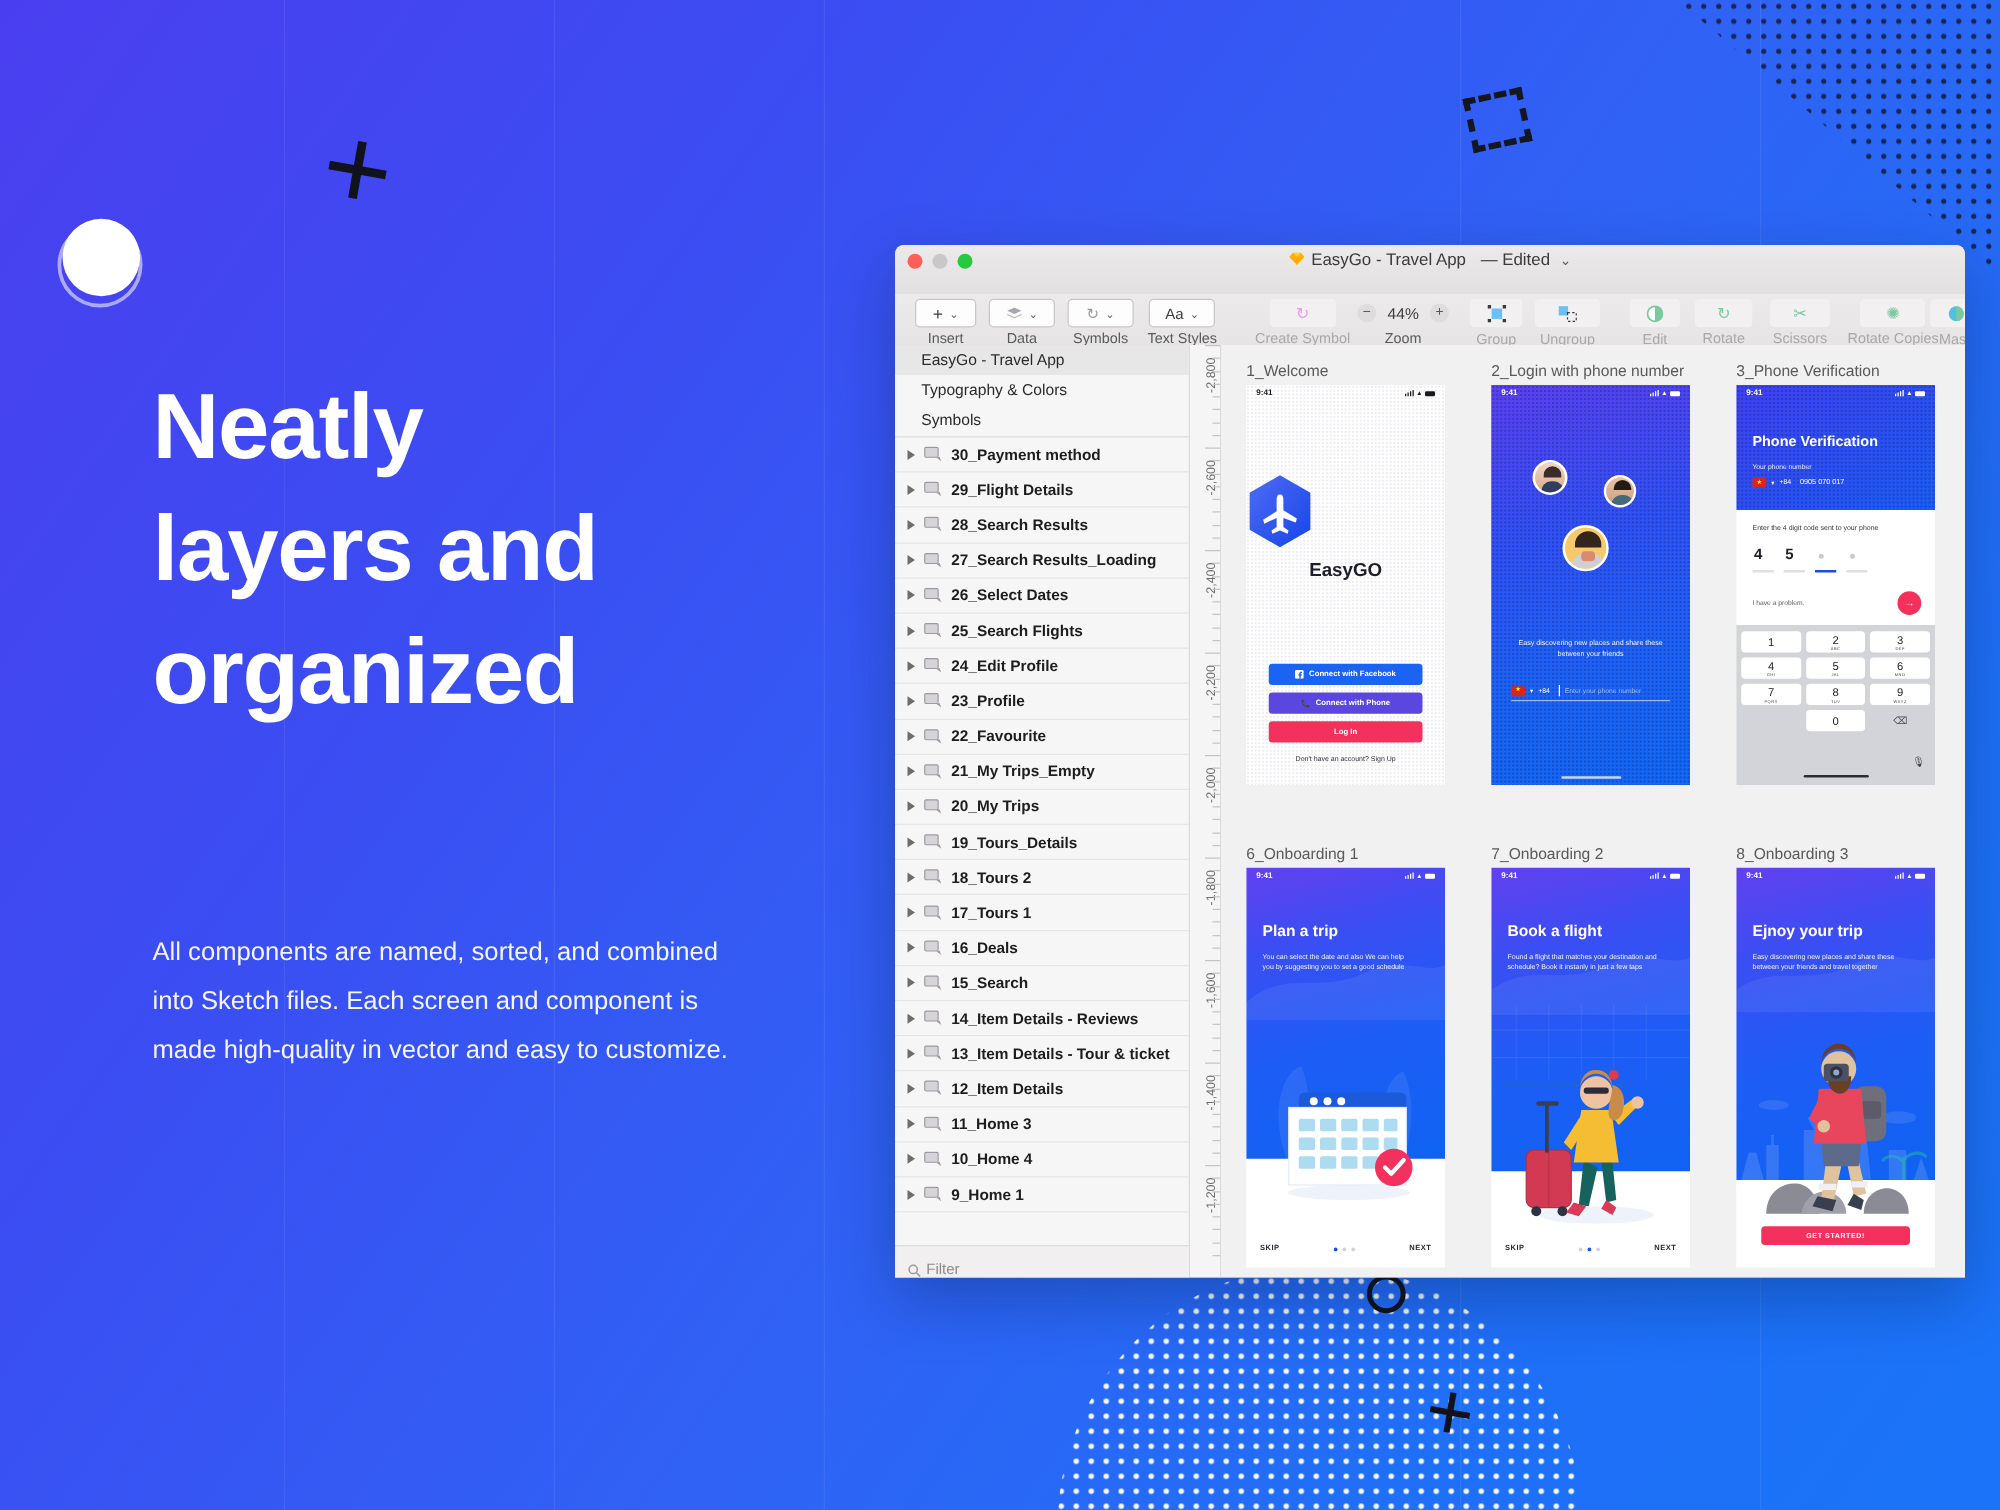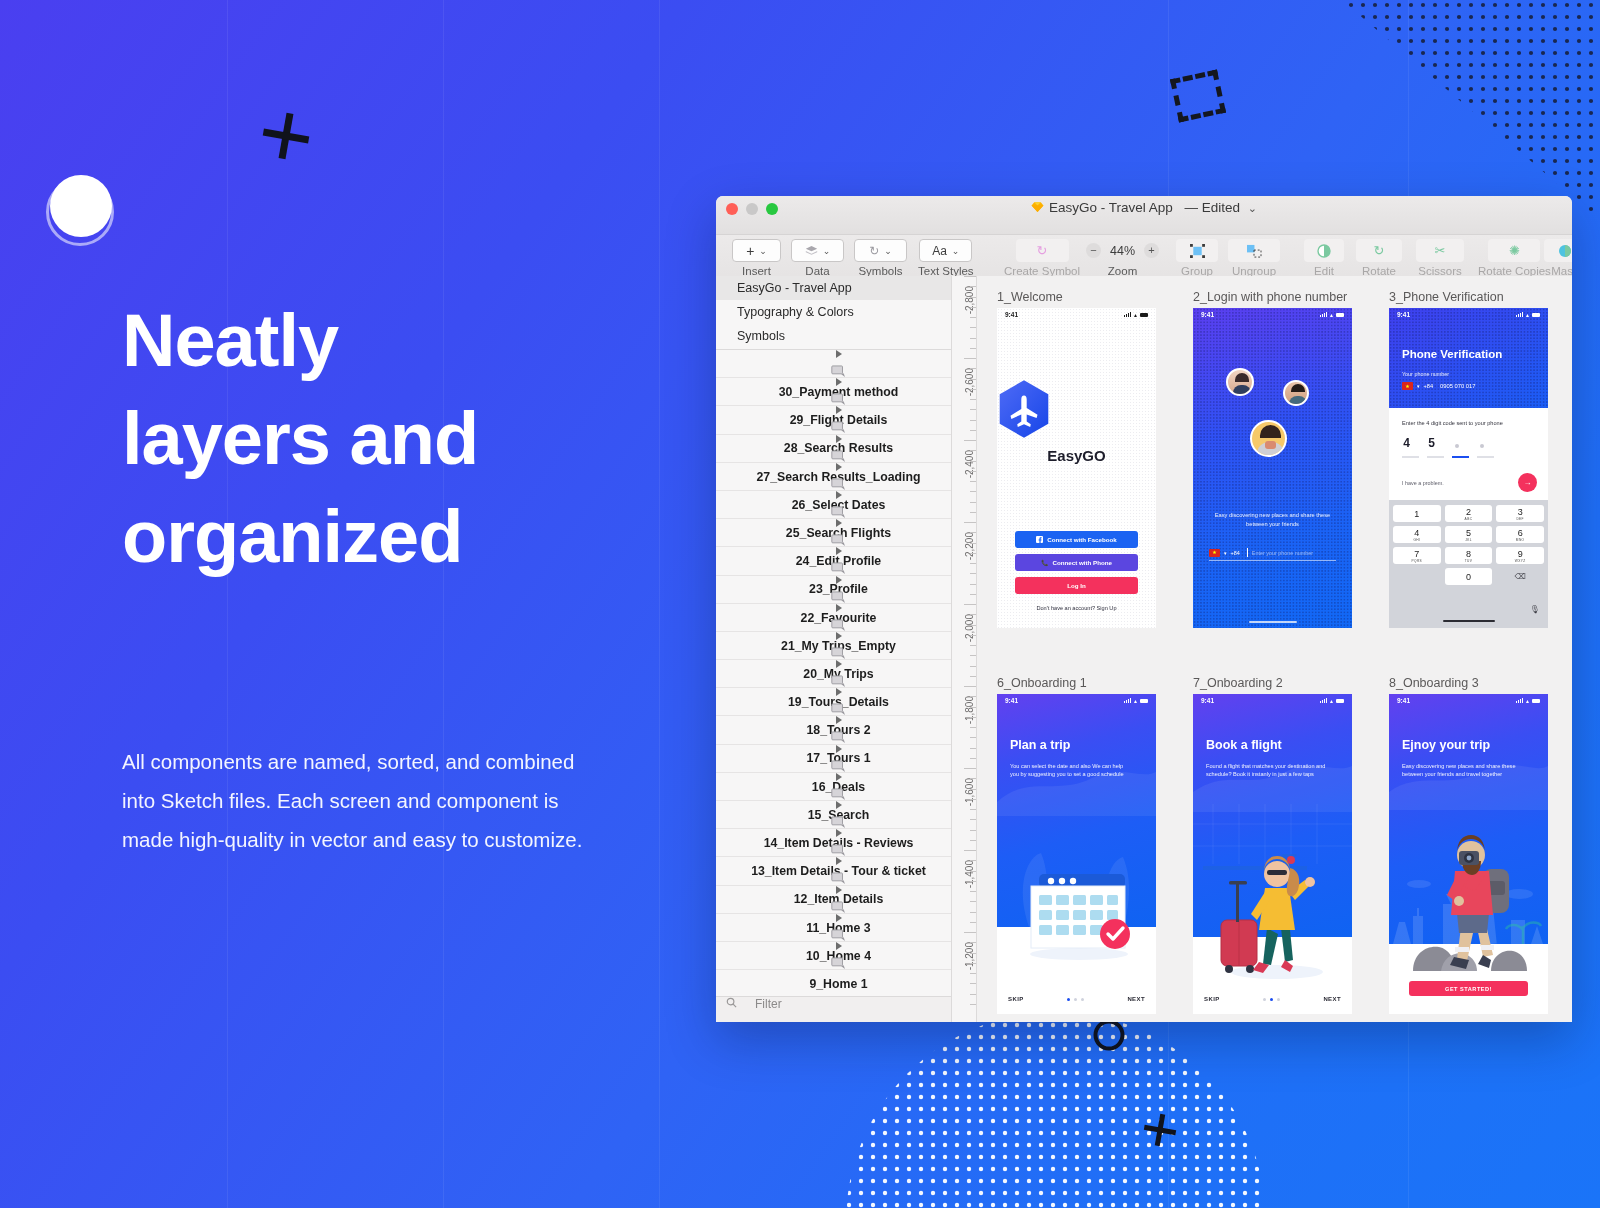--- a/index.html
+++ b/index.html
@@ -84,7 +84,7 @@
            border-top:1px solid #dcdada; }
   .lrow{
     height:28.2px; display:flex; align-items:center; gap:7px; padding-left:10px;
-    border-bottom:1px solid #e6e4e4; font-size:12.3px; color:#1d1d1d; font-weight:bold;flex-direction:column;
+    border-bottom:1px solid #e6e4e4; font-size:12.3px; color:#1d1d1d; font-weight:bold;
   }
   .disc{ width:0;height:0;border-left:6px solid #6d6d6d;border-top:4px solid transparent;border-bottom:4px solid transparent; flex:0 0 auto;}
   .abicon{ flex:0 0 auto; }

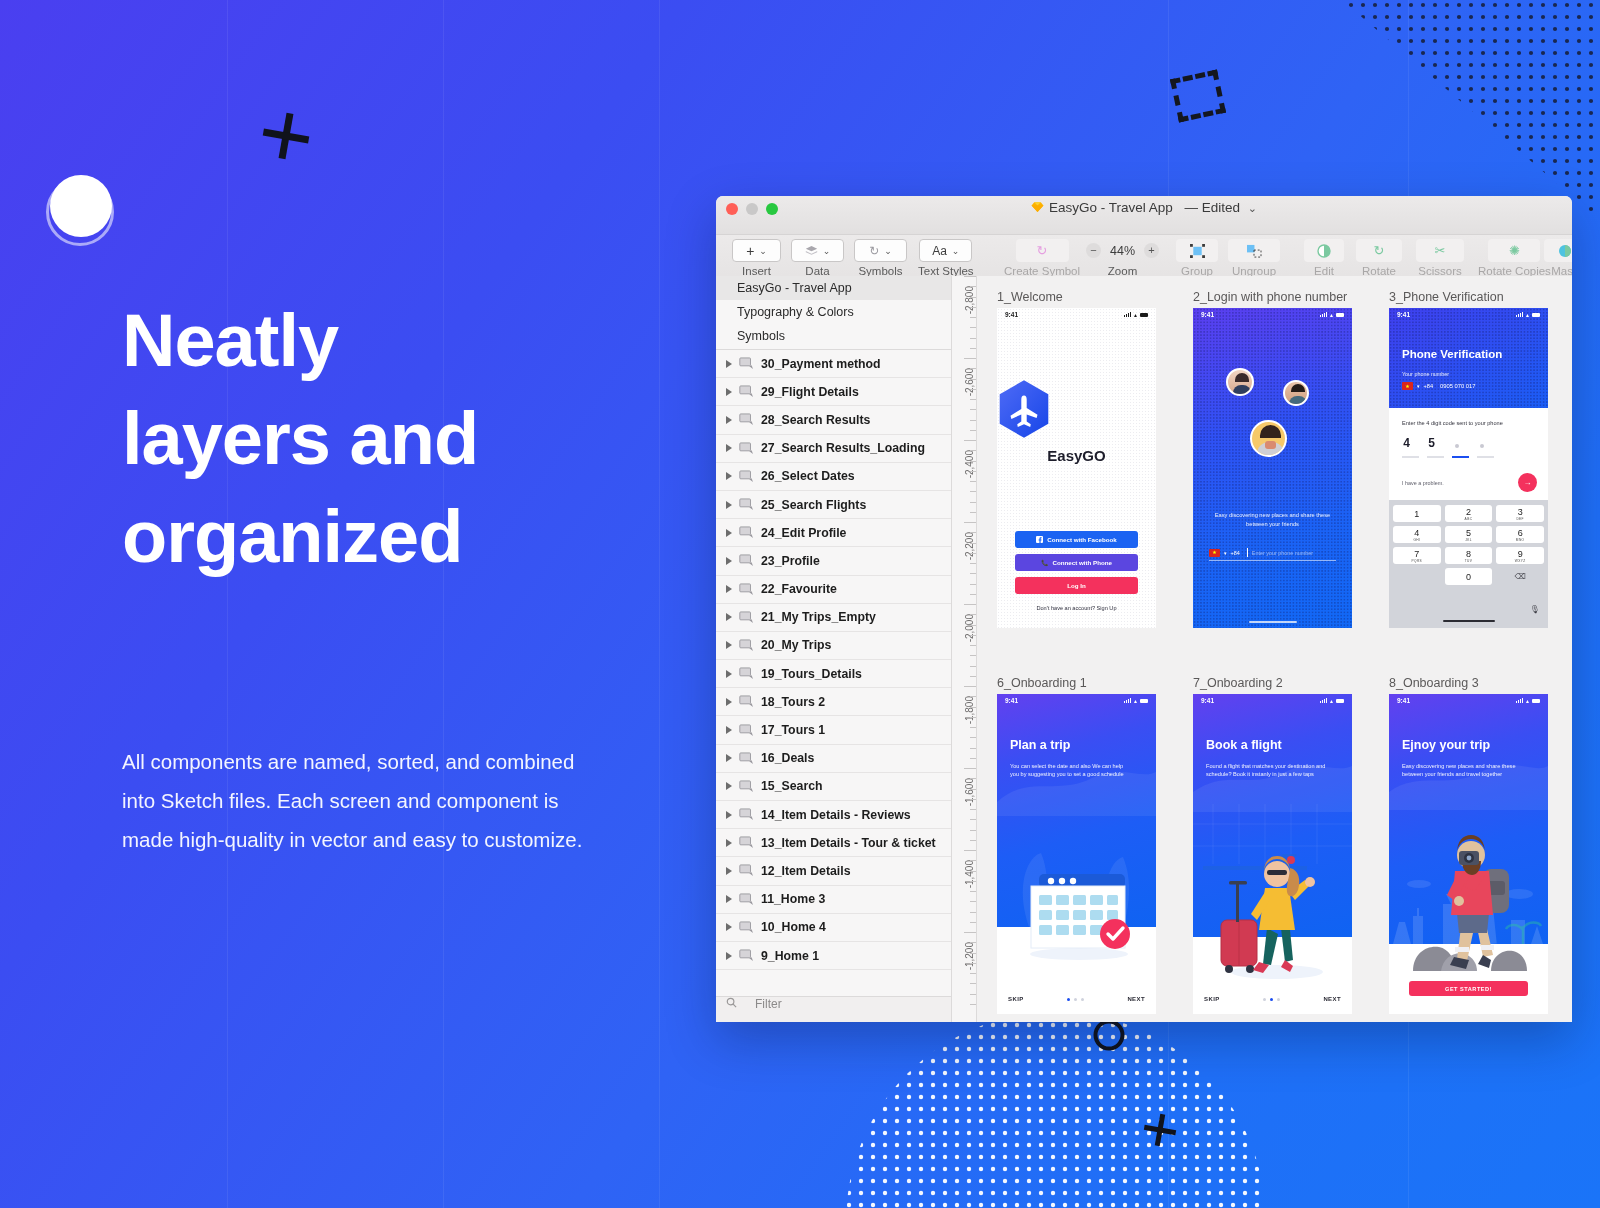--- a/index.html
+++ b/index.html
@@ -90,7 +90,7 @@
   .abicon{ flex:0 0 auto; }
   .filterbar{
     position:absolute; left:0; right:0; bottom:0; height:26px; background:#f1efef;
-    border-top:1px solid #dcdada; display:flex; align-items:flex-start; gap:18px; padding-left:10px;
+    border-top:1px solid #dcdada; display:flex; align-items:flex-end; gap:4px; padding-left:10px;
     font-size:12px; color:#8c8a8a;
   }
 

